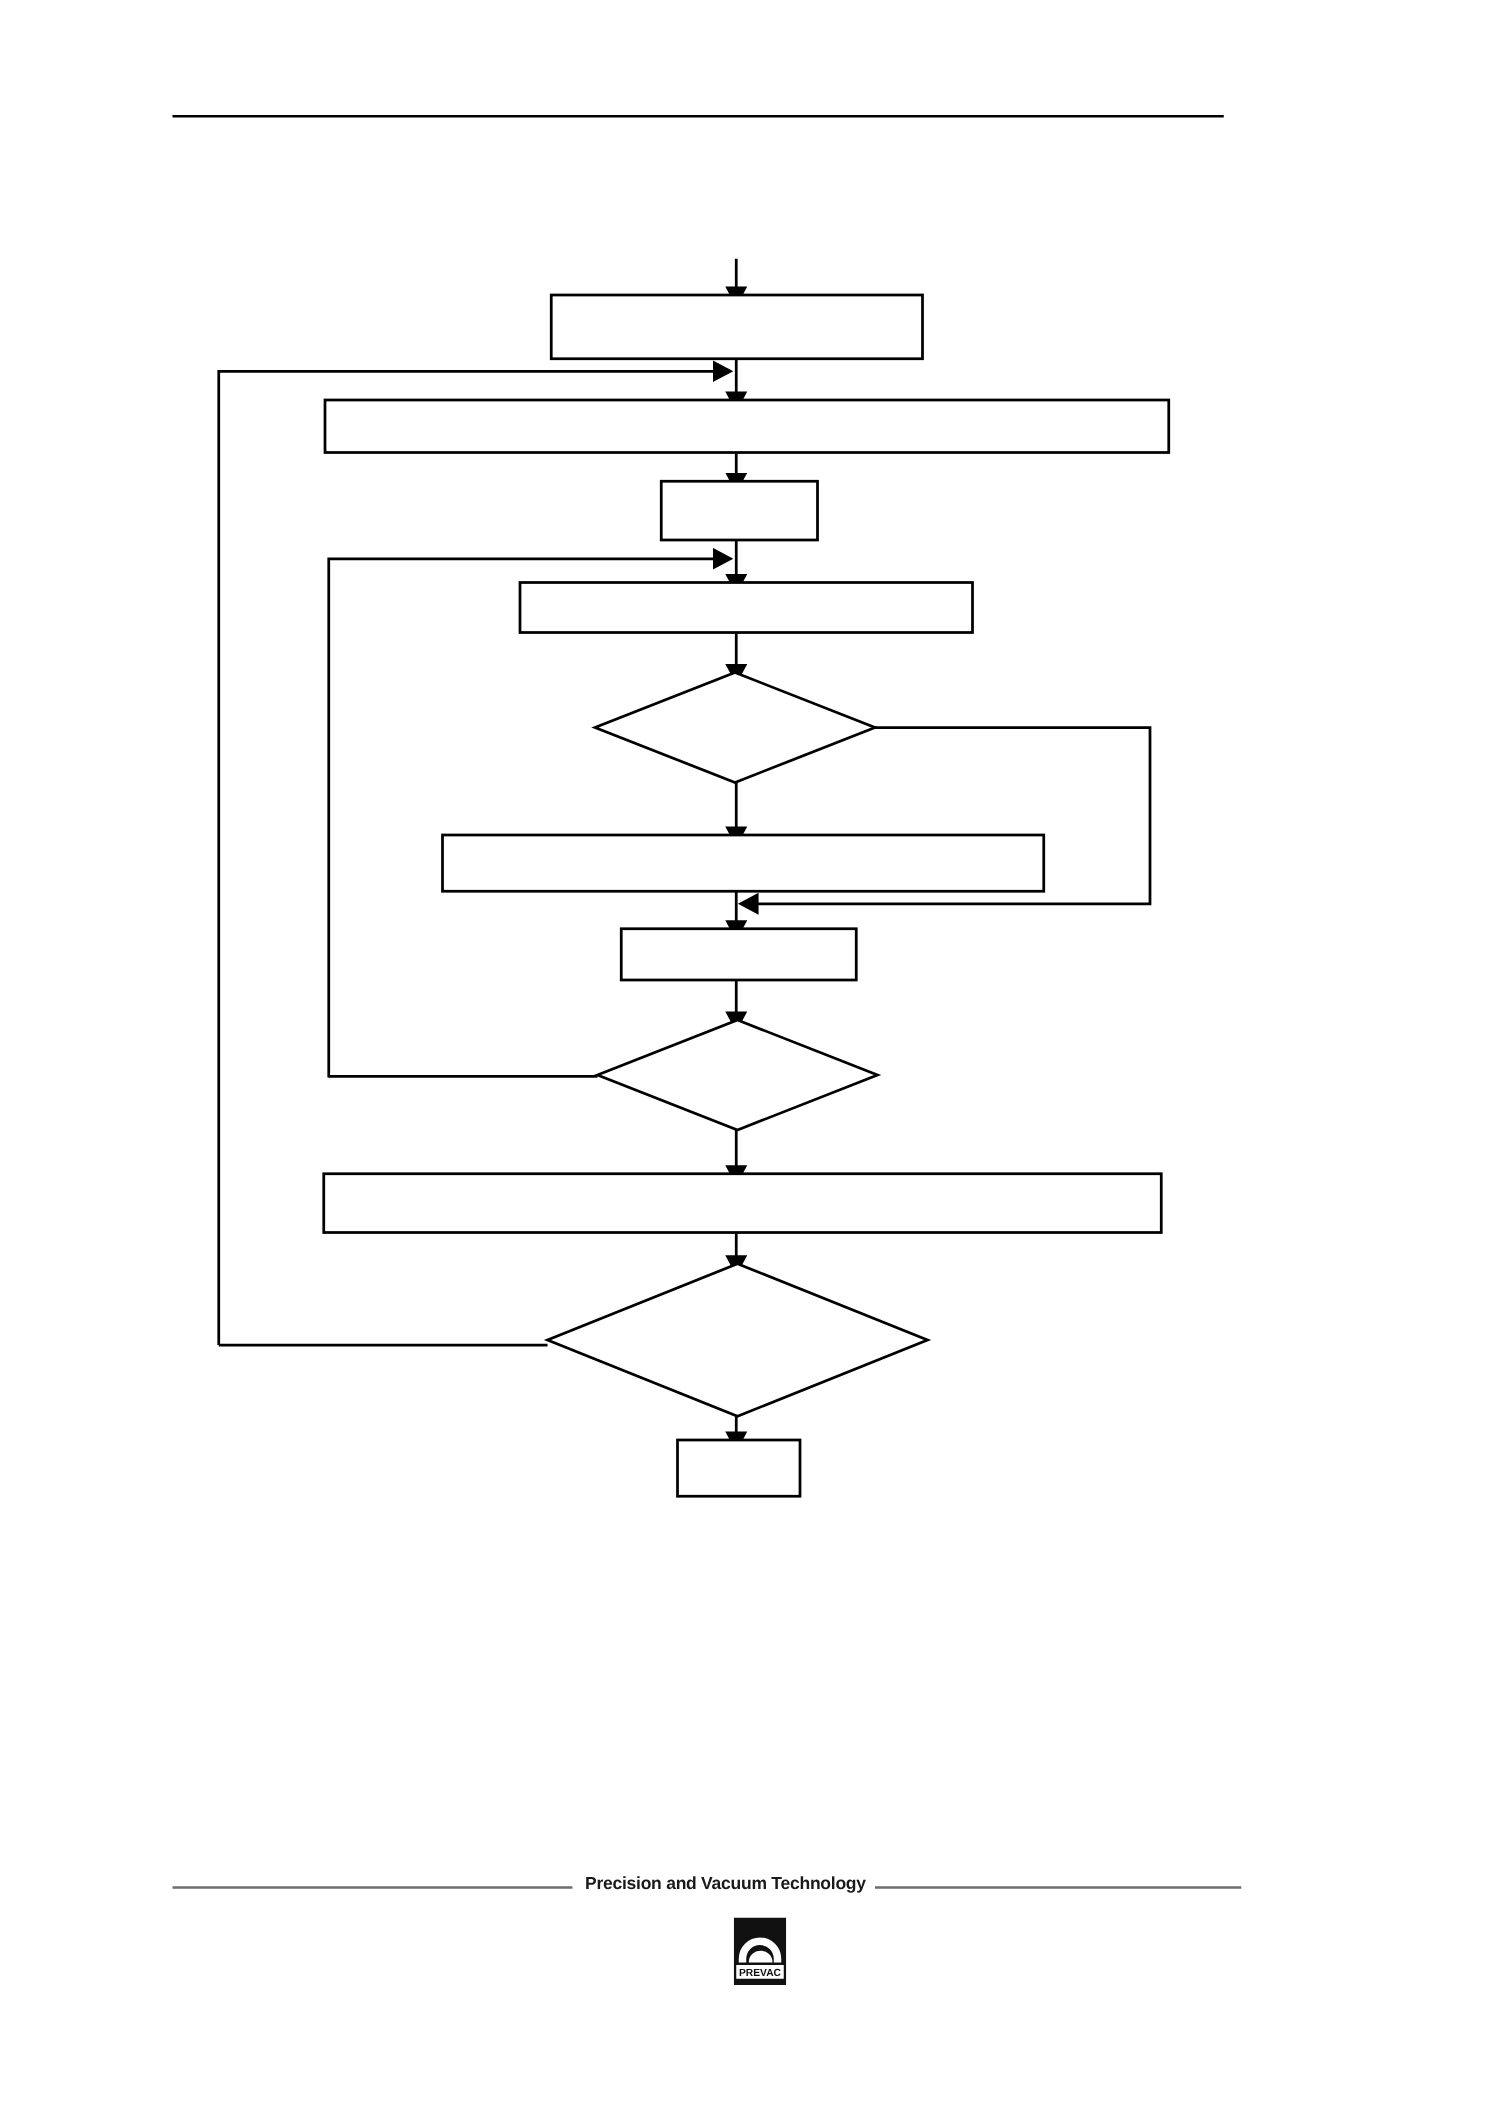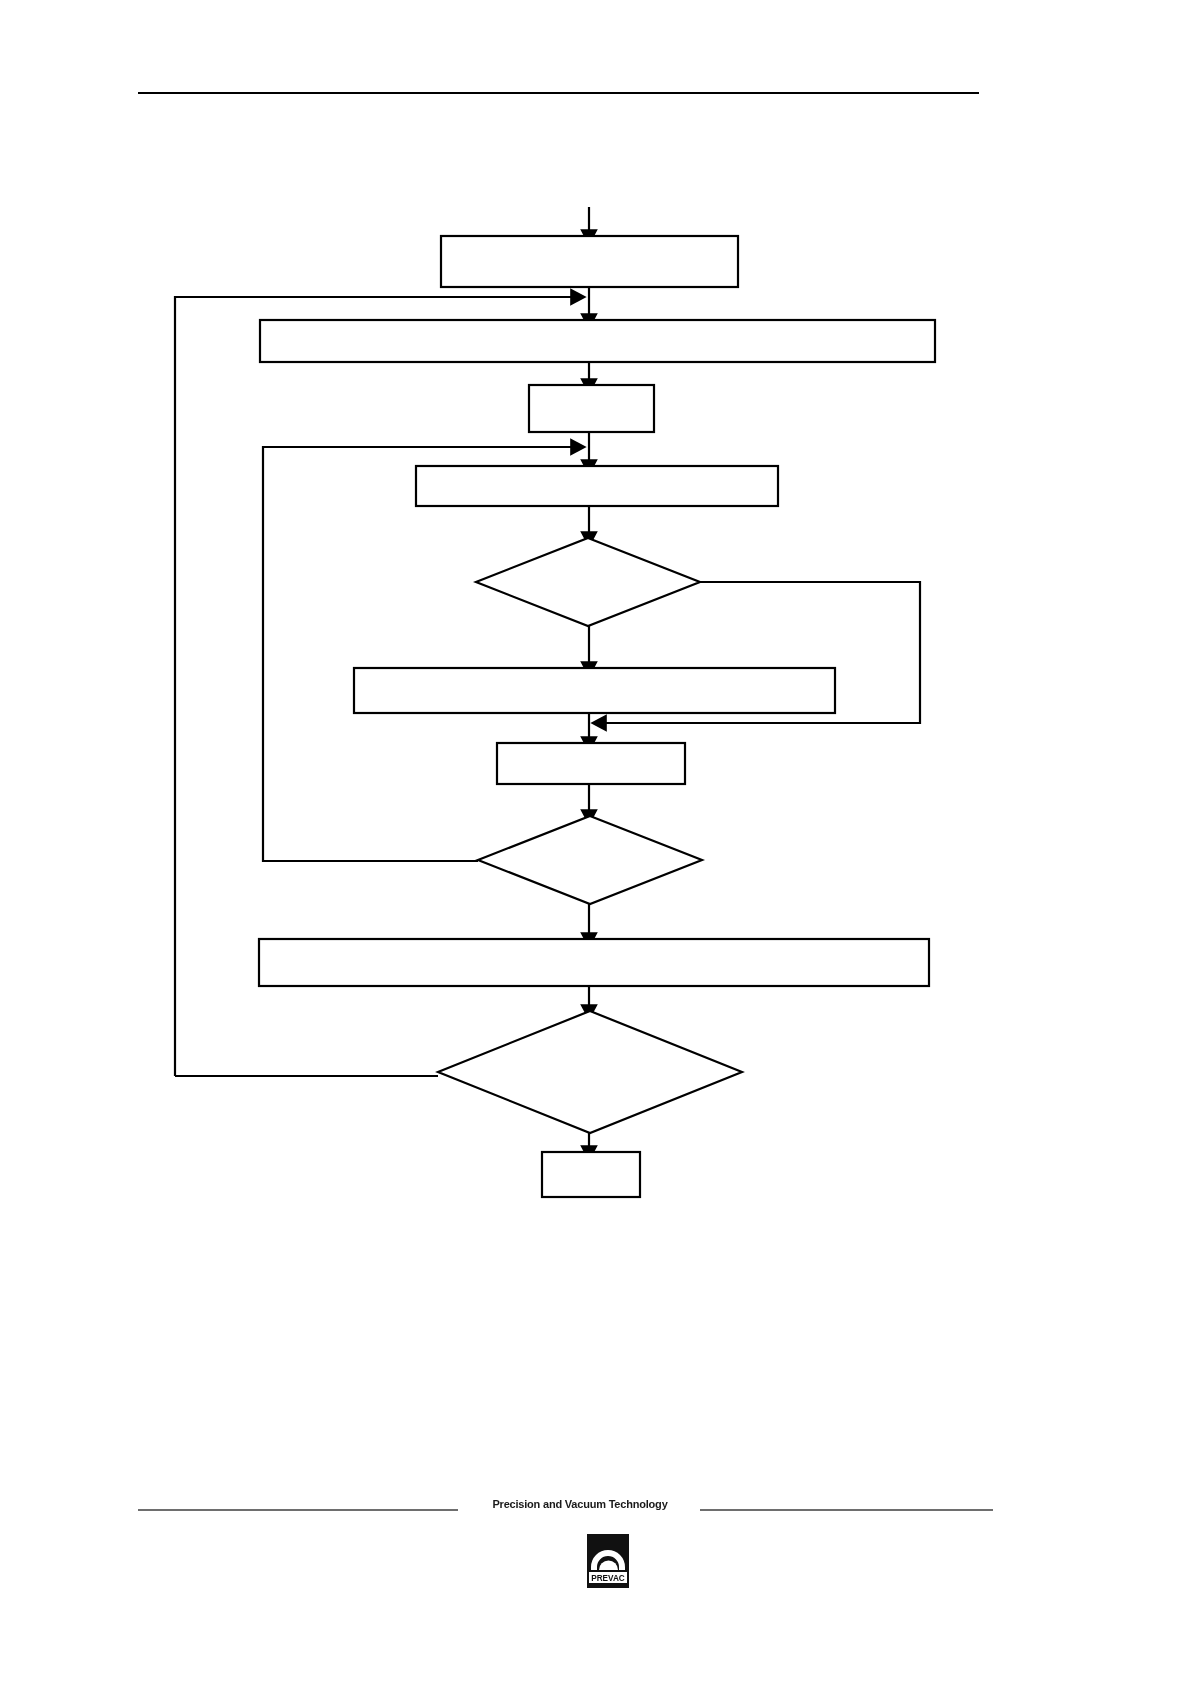--- a/index.html
+++ b/index.html
@@ -77,7 +77,7 @@
     width: 224px;
     text-align: center;
     font-family: "Liberation Sans", sans-serif;
-    font-size: 11px;
+    font-size: 14px;
     font-weight: bold;
     color: #1a1a1a;
     letter-spacing: -0.2px;

